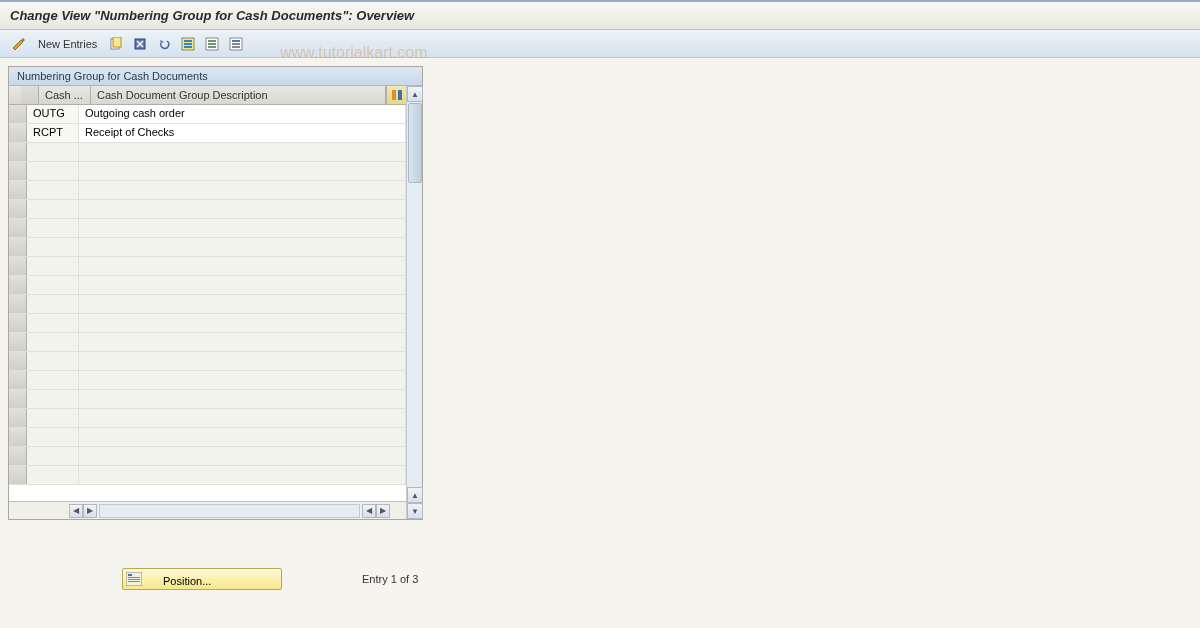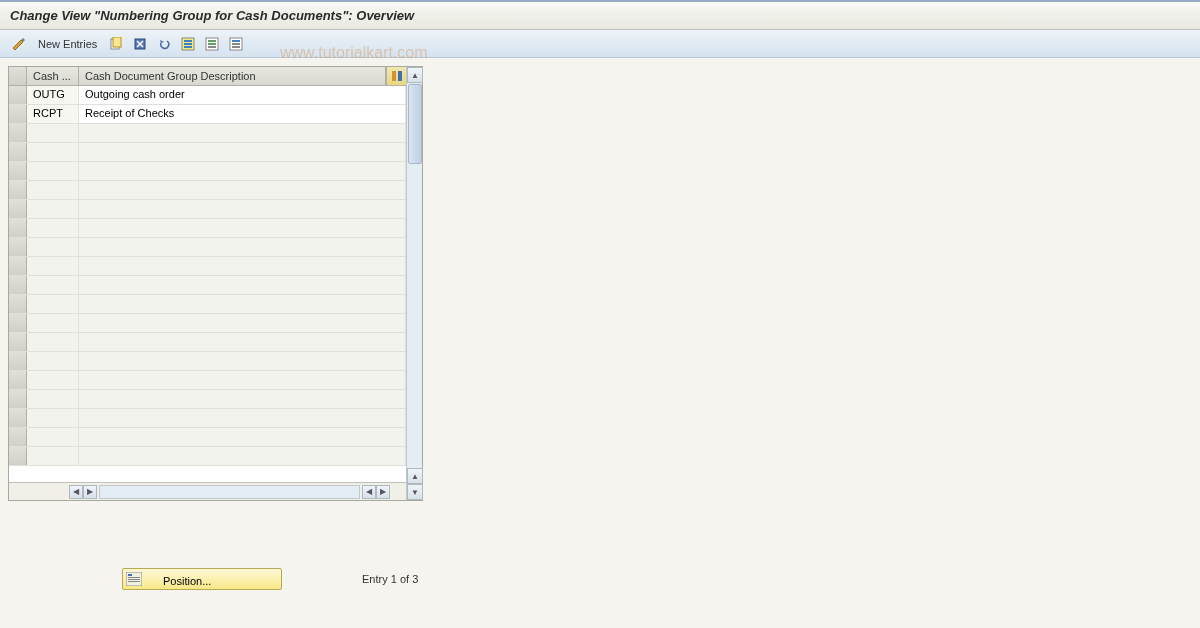--- a/index.html
+++ b/index.html
@@ -276,6 +276,7 @@
 
 <div class="content-area">
   <div class="table-container">
+    <div class="table-title">Numbering Group for Cash Documents</div>
     <div class="table-wrapper">
       <div class="table-main">
         <div class="table-header-row">

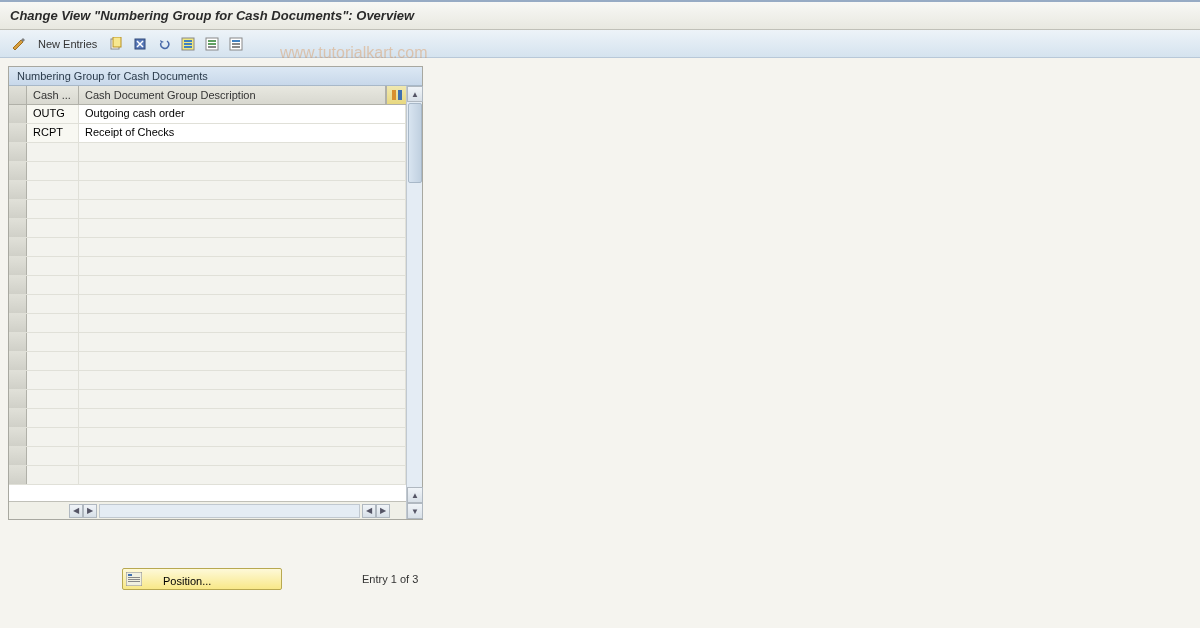--- a/index.html
+++ b/index.html
@@ -80,6 +80,7 @@
       display: flex;
       background: linear-gradient(to bottom, #e8e8e0, #d8d8d0);
       border-bottom: 1px solid #b0b0a8;
+      padding-left: 12px;
     }
     .row-selector-header {
       width: 18px;

